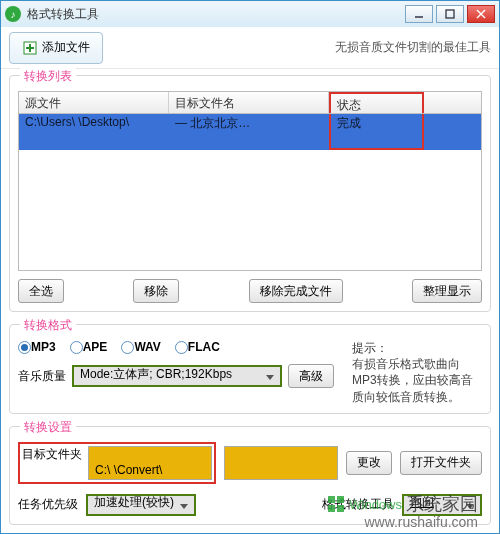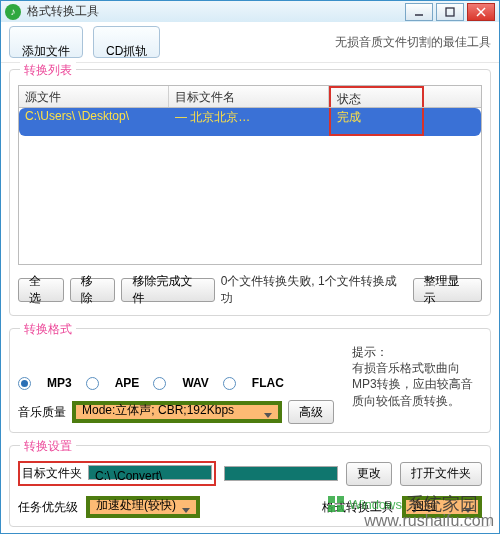--- a/index.html
+++ b/index.html
@@ -13,7 +13,7 @@
 .tb-btn.close { background: linear-gradient(#f07a74, #d9372c); border-color: #b62a21; color: #fff; }
 .tb-btn svg { width: 10px; height: 10px; }
 .toolbar { height: 42px; display: flex; align-items: center; padding: 4px 8px; gap: 10px; border-bottom: 1px solid #e7e7e7; }
-.tool-btn { height: 32px; padding: 0 12px; border: 1px solid #a9c3d9; border-radius: 4px; background: linear-gradient(#fbfeff, #e6f1f9); display: flex; align-items: center; gap: 16px; cursor: pointer; flex-direction: column; }
+.tool-btn { height: 32px; padding: 0 12px; border: 1px solid #a9c3d9; border-radius: 4px; background: linear-gradient(#fbfeff, #e6f1f9); display: flex; align-items: center; gap: 2px; cursor: pointer; }
 .tool-btn .ic { width: 18px; height: 18px; }
 .tagline { margin-left: auto; color: #555; }
 .group { border: 1px solid #d7d7d7; border-radius: 4px; margin: 6px 8px; padding: 8px; }

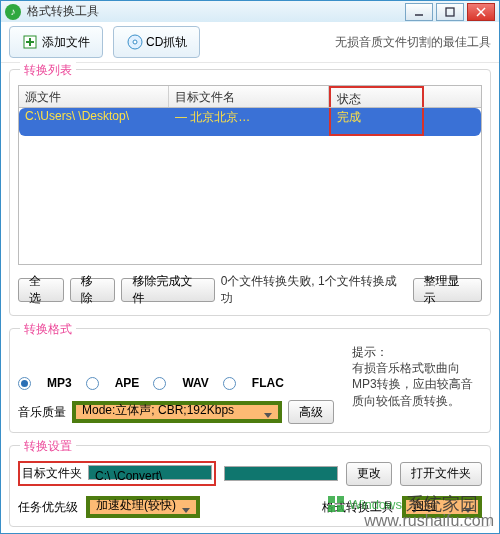--- a/index.html
+++ b/index.html
@@ -91,13 +91,6 @@
         </svg>
       <span>添加文件</span>
     </div>
-    <div class="tool-btn">
-      <svg class="ic" viewBox="0 0 18 18">
-          <circle cx="9" cy="9" r="7" fill="#e0f0ff" stroke="#3a8fc8"></circle>
-          <circle cx="9" cy="9" r="2" fill="#fff" stroke="#3a8fc8"></circle>
-        </svg>
-      <span>CD抓轨</span>
-    </div>
     <div class="tagline">无损音质文件切割的最佳工具</div>
   </div>
 

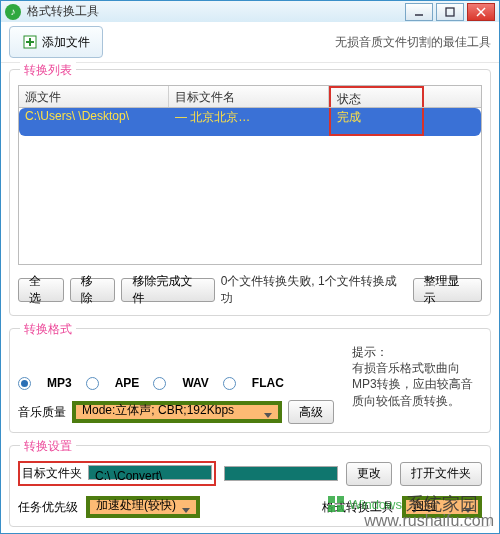--- a/index.html
+++ b/index.html
@@ -25,7 +25,7 @@
 .col-src { width: 150px; }
 .col-dst { width: 160px; }
 .col-status { width: 95px; border: 2px solid #d8322b !important; border-bottom: none !important; }
-.list-row { display: flex; height: 28px; background: #3a71d6; color: #fde047; border-radius: 6px; }
+.list-row { display: flex; height: 36px; background: #3a71d6; color: #0f172a; }
 .list-row .cell { padding: 1px 6px; white-space: nowrap; overflow: hidden; }
 .list-row .cell.c-src { width: 150px; }
 .list-row .cell.c-dst { width: 160px; }

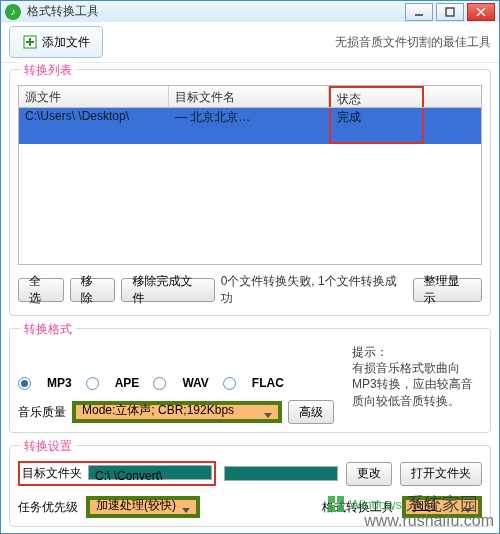--- a/index.html
+++ b/index.html
@@ -113,7 +113,6 @@
         <div class="btn">全选</div>
         <div class="btn">移除</div>
         <div class="btn">移除完成文件</div>
-        <span class="status-text">0个文件转换失败, 1个文件转换成功</span>
         <div class="btn">整理显示</div>
       </div>
     </div>

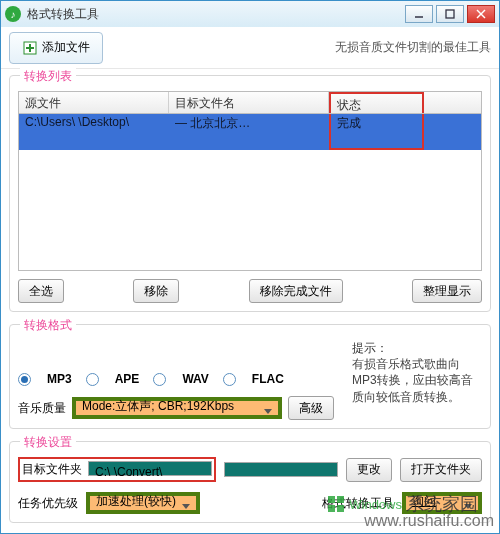--- a/index.html
+++ b/index.html
@@ -34,7 +34,7 @@
 .btn { height: 24px; padding: 0 10px; border: 1px solid #9f9f9f; background: linear-gradient(#fdfdfd,#e4e4e4); border-radius: 3px; cursor: pointer; display: inline-flex; align-items: center; }
 .status-text { margin-left: auto; margin-right: auto; color: #333; }
 .format-row { display: flex; align-items: center; gap: 14px; }
-.radio { display: flex; align-items: center; gap: 16px; font-weight: bold; font-size: 15px; cursor: pointer; margin-top: 32px; }
+.radio { display: flex; align-items: center; gap: 0; font-weight: bold; font-size: 15px; cursor: pointer; }
 .radio .rdot { width: 13px; height: 13px; border: 1px solid #5a8fc0; border-radius: 50%; background: #fff; display: flex; align-items: center; justify-content: center; }
 .radio.sel .rdot::after { content: ""; width: 7px; height: 7px; background: #2a6fb5; border-radius: 50%; }
 .hint-col { width: 130px; font-size: 12px; color: #444; line-height: 1.35; }

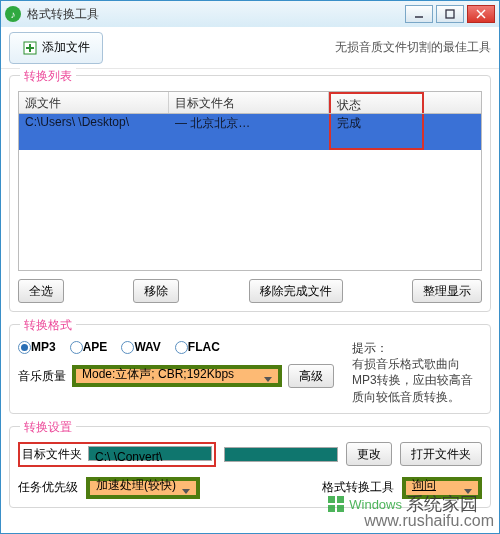--- a/index.html
+++ b/index.html
@@ -40,7 +40,7 @@
 .hint-col { width: 130px; font-size: 12px; color: #444; line-height: 1.35; }
 .hint-title { color: #333; }
 .quality-row { display: flex; align-items: center; gap: 6px; margin-top: 10px; }
-.select-box { height: 22px; border: 4px solid #4d7c0f; background: #fdba74; padding: 2px 20px 6px 6px; position: relative; min-width: 210px; display: flex; align-items: center; }
+.select-box { height: 22px; border: 2px solid #4d7c0f; background: #e5e5e5; padding: 2px 20px 6px 6px; position: relative; min-width: 210px; display: flex; align-items: center; }
 .select-box .chev { position: absolute; right: 2px; top: 2px; width: 16px; height: 16px; display: flex; align-items: center; justify-content: center; }
 .settings-row { display: flex; align-items: center; gap: 8px; }
 .text-input { height: 15px; border: 1px solid #a9a9a9; background: #0f766e; padding: 3px 6px; }

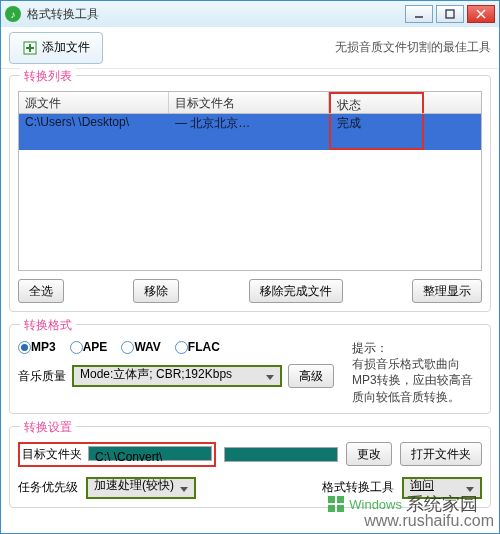--- a/index.html
+++ b/index.html
@@ -43,7 +43,7 @@
 .select-box { height: 22px; border: 2px solid #4d7c0f; background: #e5e5e5; padding: 2px 20px 6px 6px; position: relative; min-width: 210px; display: flex; align-items: center; }
 .select-box .chev { position: absolute; right: 2px; top: 2px; width: 16px; height: 16px; display: flex; align-items: center; justify-content: center; }
 .settings-row { display: flex; align-items: center; gap: 8px; }
-.text-input { height: 15px; border: 1px solid #a9a9a9; background: #0f766e; padding: 3px 6px; }
+.text-input { height: 15px; border: 1px solid #a9a9a9; background: #eab308; padding: 16px 6px; }
 .target-path-wrap { border: 2px solid #d8322b; padding: 2px; display: flex; align-items: flex-start; gap: 6px; }
 .target-input { width: 124px; }
 .afterpath-input { flex: 1; }

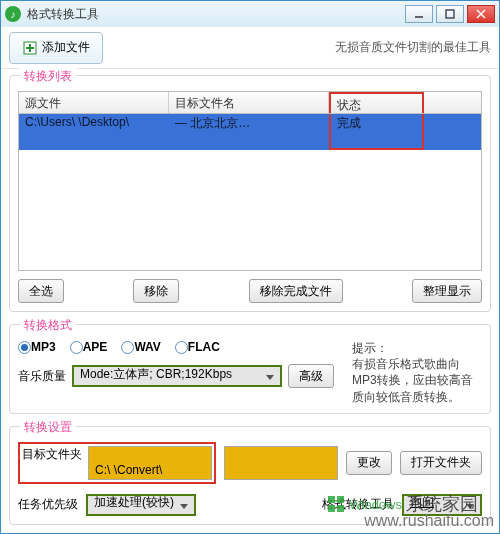--- a/index.html
+++ b/index.html
@@ -53,7 +53,7 @@
 .wm-logo { width: 18px; height: 18px; }
 .wm-text1 { color: #2fa83f; font-weight: normal; font-size: 13px; }
 .wm-text2 { color: #333; font-size: 18px; }
-.wm-url { position: absolute; right: 6px; bottom: 4px; font-size: 16px; color: #777; pointer-events: none; text-align: right; }
+.wm-url { position: absolute; right: 22px; bottom: 4px; font-size: 14px; color: #777; pointer-events: none; text-align: right; }
 </style>
 </head>
 <body>

